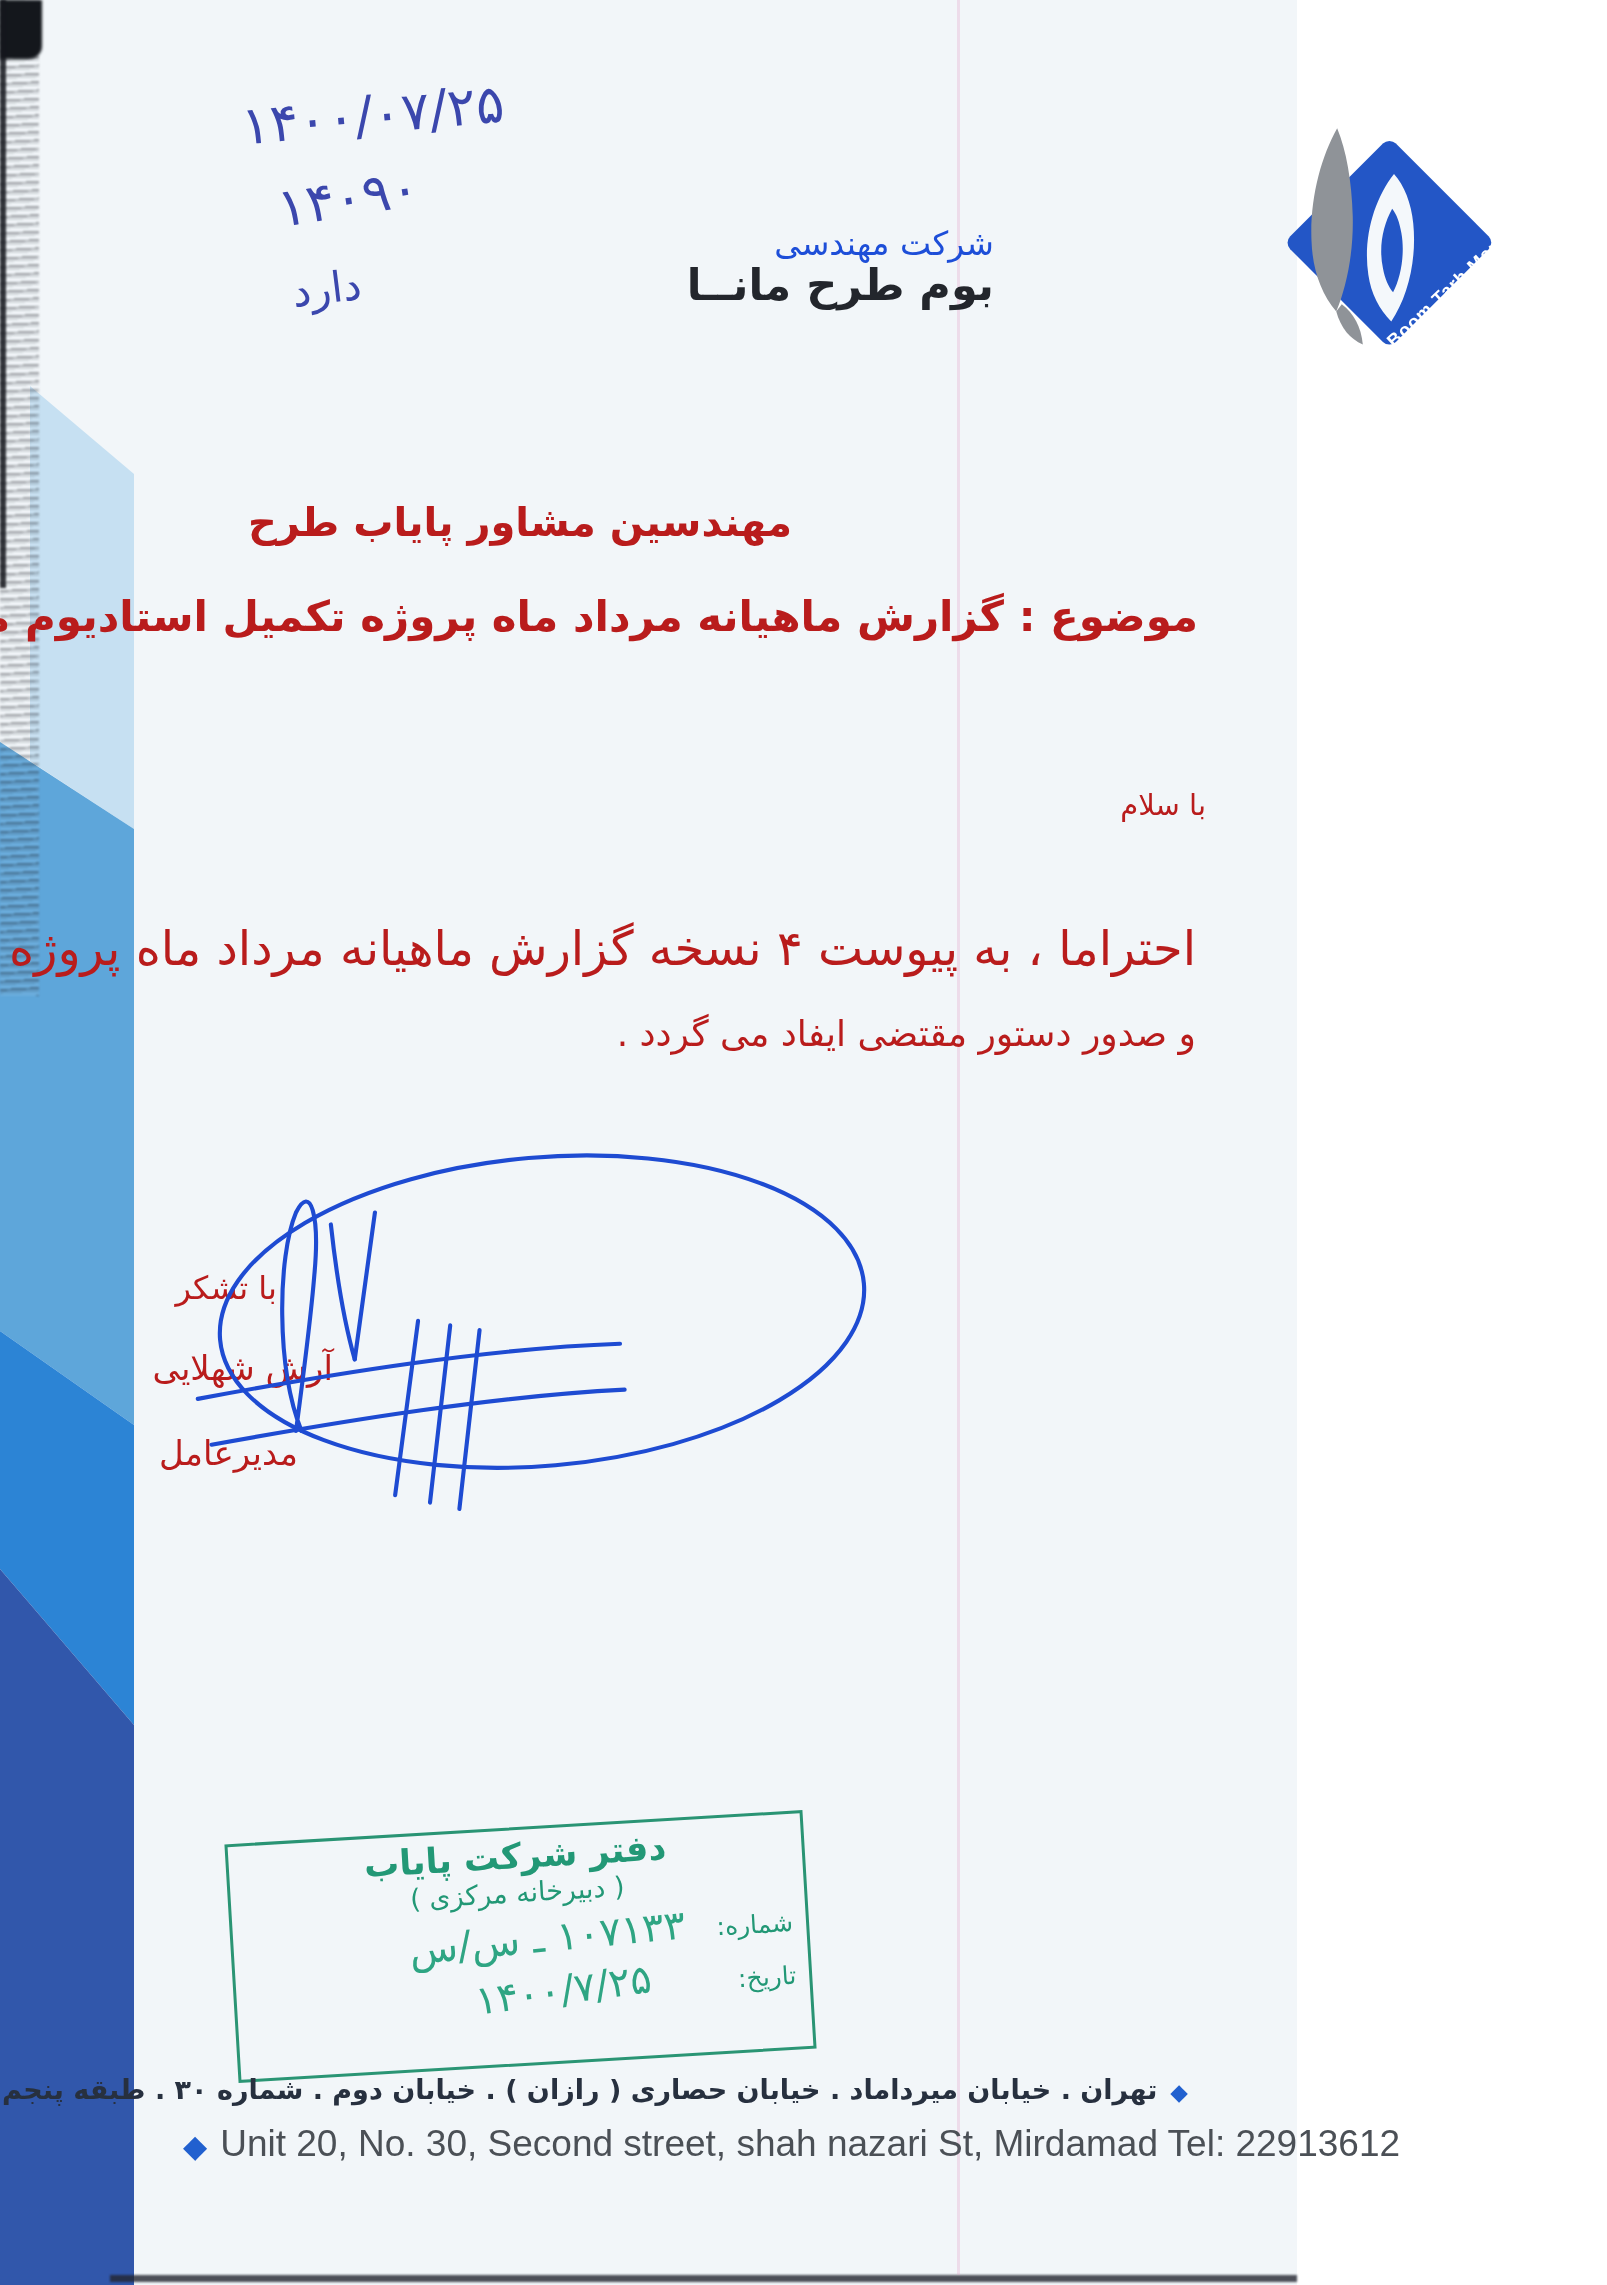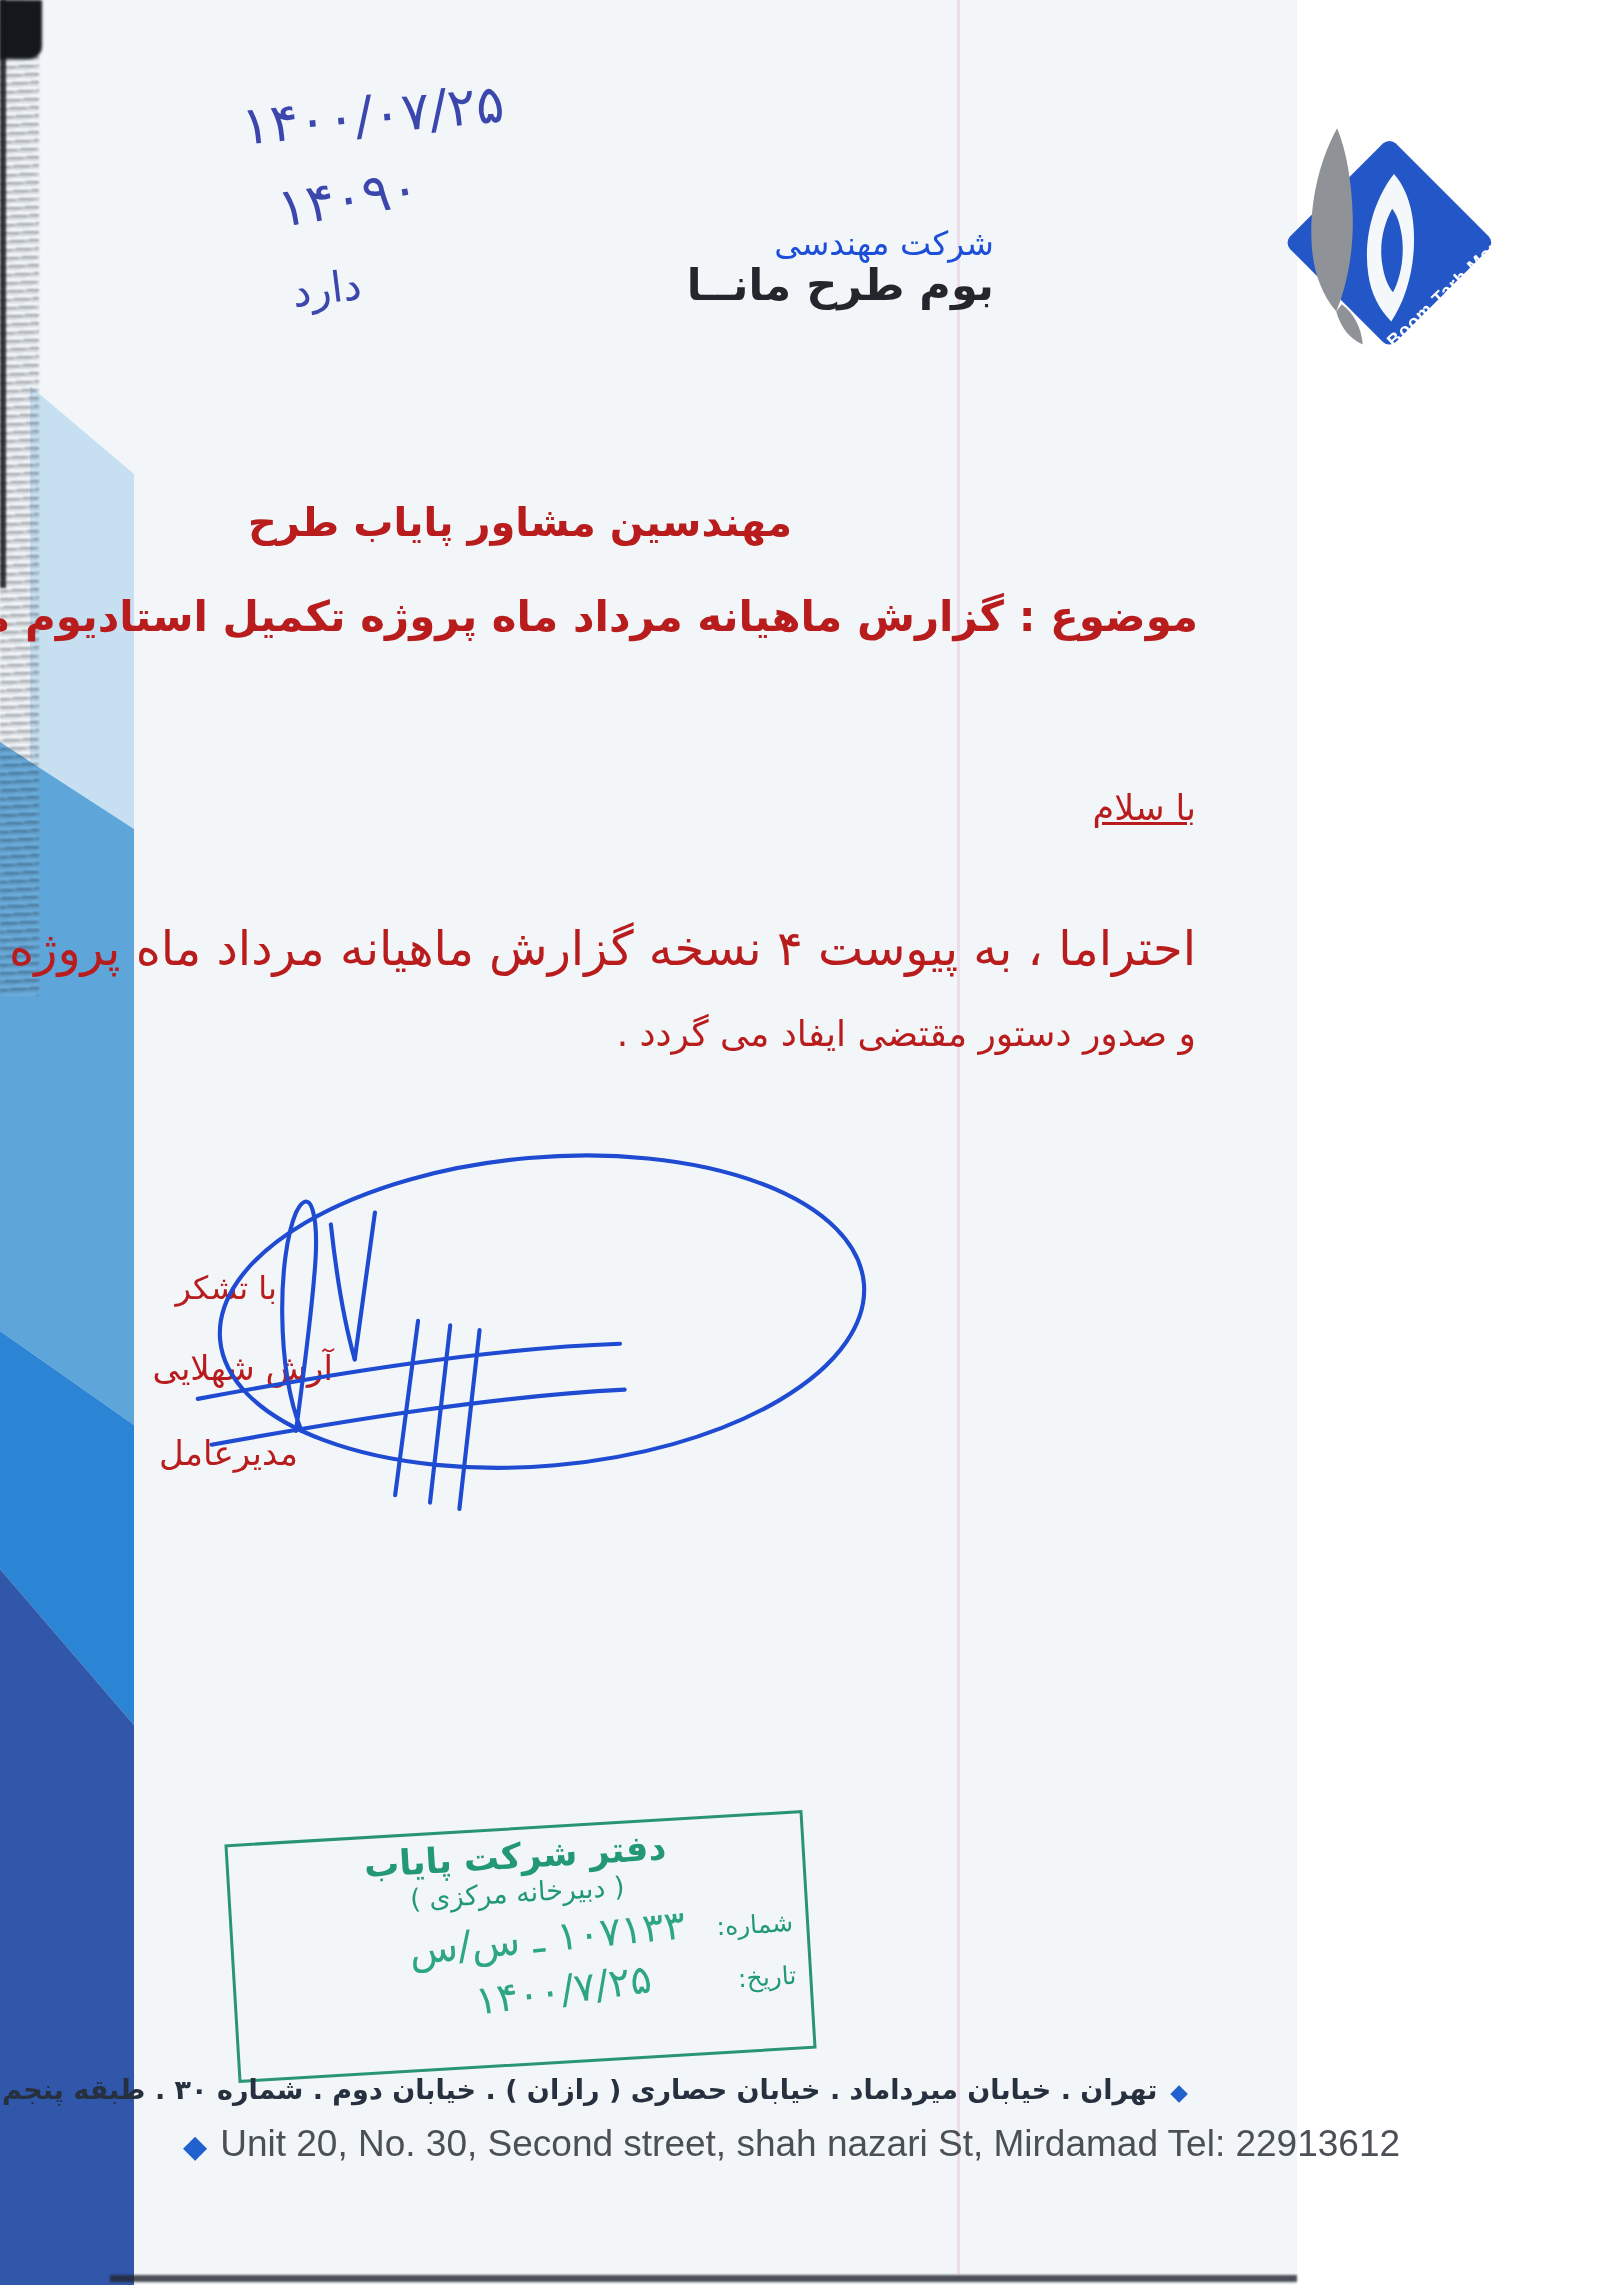--- a/index.html
+++ b/index.html
@@ -38,7 +38,7 @@
   .fa{direction:rtl;white-space:nowrap;color:#b91c1c;position:absolute;}
   .recipient{right:505px;top:499px;font-size:40px;font-weight:bold;}
   .subject{right:99px;top:592px;font-size:42px;font-weight:bold;}
-  .salutation{right:101px;top:788px;font-size:35px;text-decoration:underline;}
+  .salutation{right:91px;top:788px;font-size:29px;}
   .body1{right:101px;top:920px;font-size:48px;}
   .body2{right:101px;top:1013px;font-size:36px;}
   .closing{right:1020px;top:1269px;font-size:32px;}

